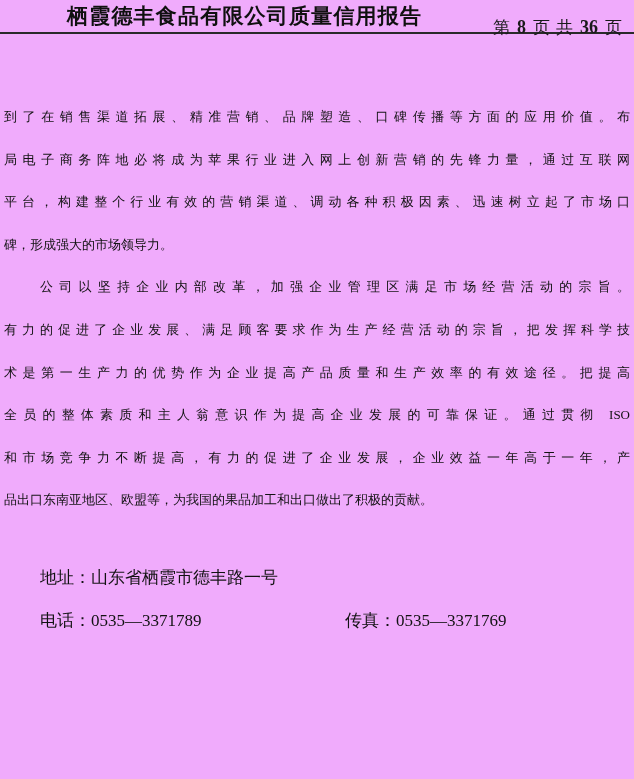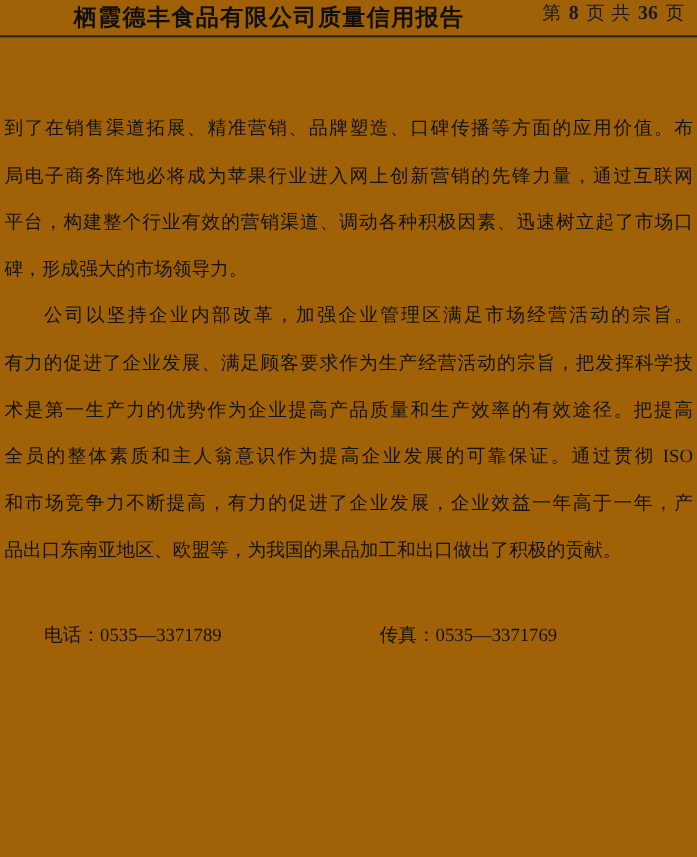--- a/index.html
+++ b/index.html
@@ -11,7 +11,7 @@
     position: relative;
     width: 634px;
     height: 779px;
-    background: #a16207;
+    background: #f0abfc;
     overflow: hidden;
     color: #161616;
   }

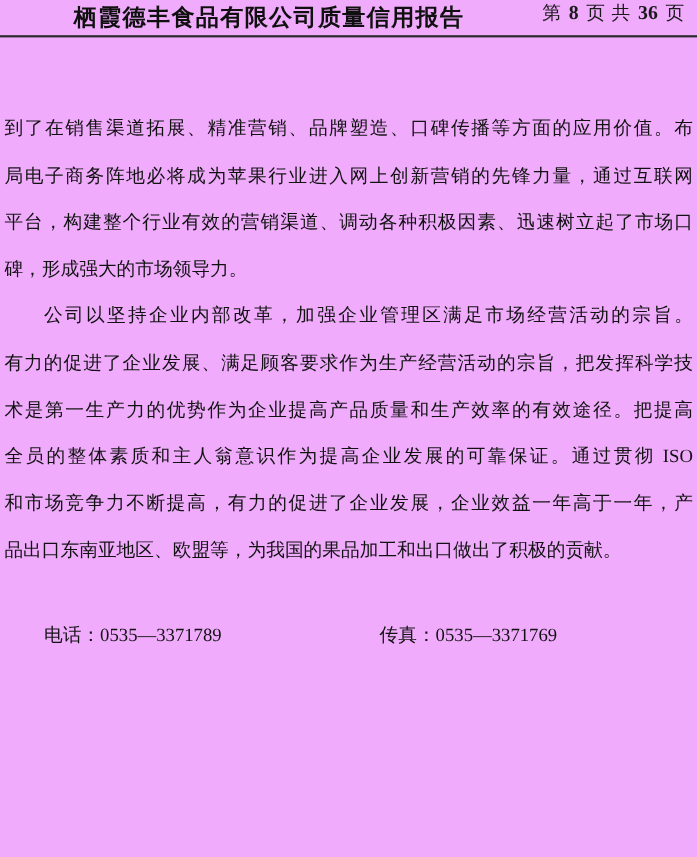--- a/index.html
+++ b/index.html
@@ -35,7 +35,7 @@
   .header-pageinfo {
     position: absolute;
     right: 9px;
-    top: 0;
+    top: 16px;
     font-family: "Liberation Serif", "DejaVu Serif", serif;
     font-size: 17px;
     color: #1a1a1a;

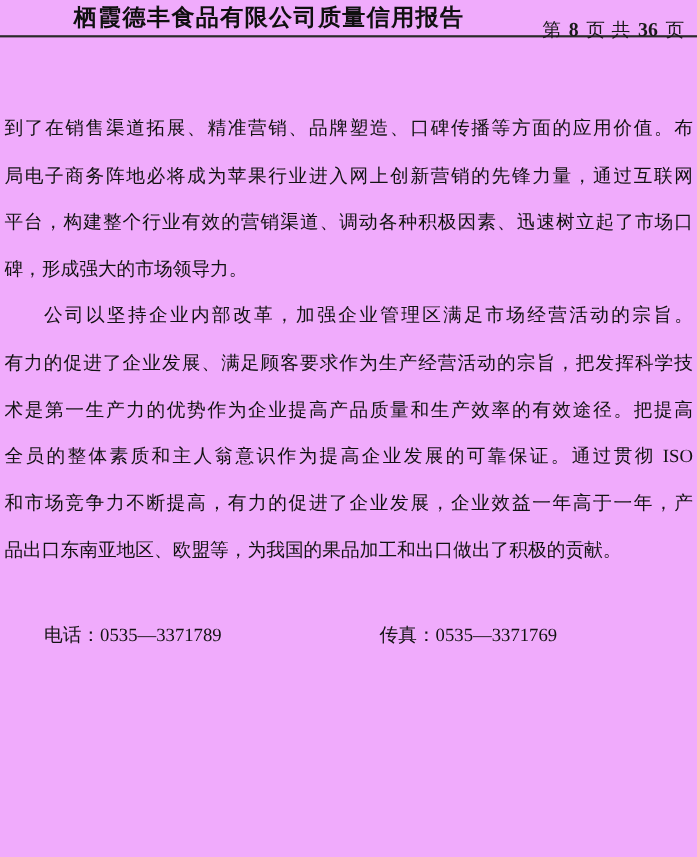--- a/index.html
+++ b/index.html
@@ -53,7 +53,7 @@
     margin-top: 62px;
     padding: 0 4px;
     font-family: "Liberation Serif", "DejaVu Serif", serif;
-    font-size: 17px;
+    font-size: 13px;
     color: #121212;
   }
   .line {

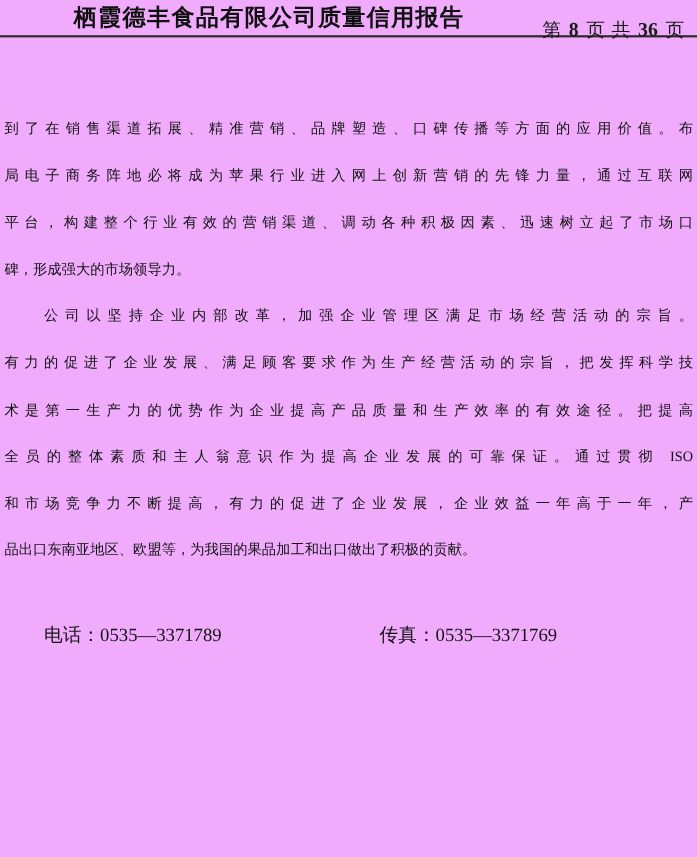--- a/index.html
+++ b/index.html
@@ -118,6 +118,7 @@
   </div>
 
   <div class="contact">
+    <div class="c-line">地址：山东省栖霞市德丰路一号</div>
     <div class="c-line">
       <span class="phone-cell">电话：0535—3371789</span><span>传真：0535—3371769</span>
     </div>

